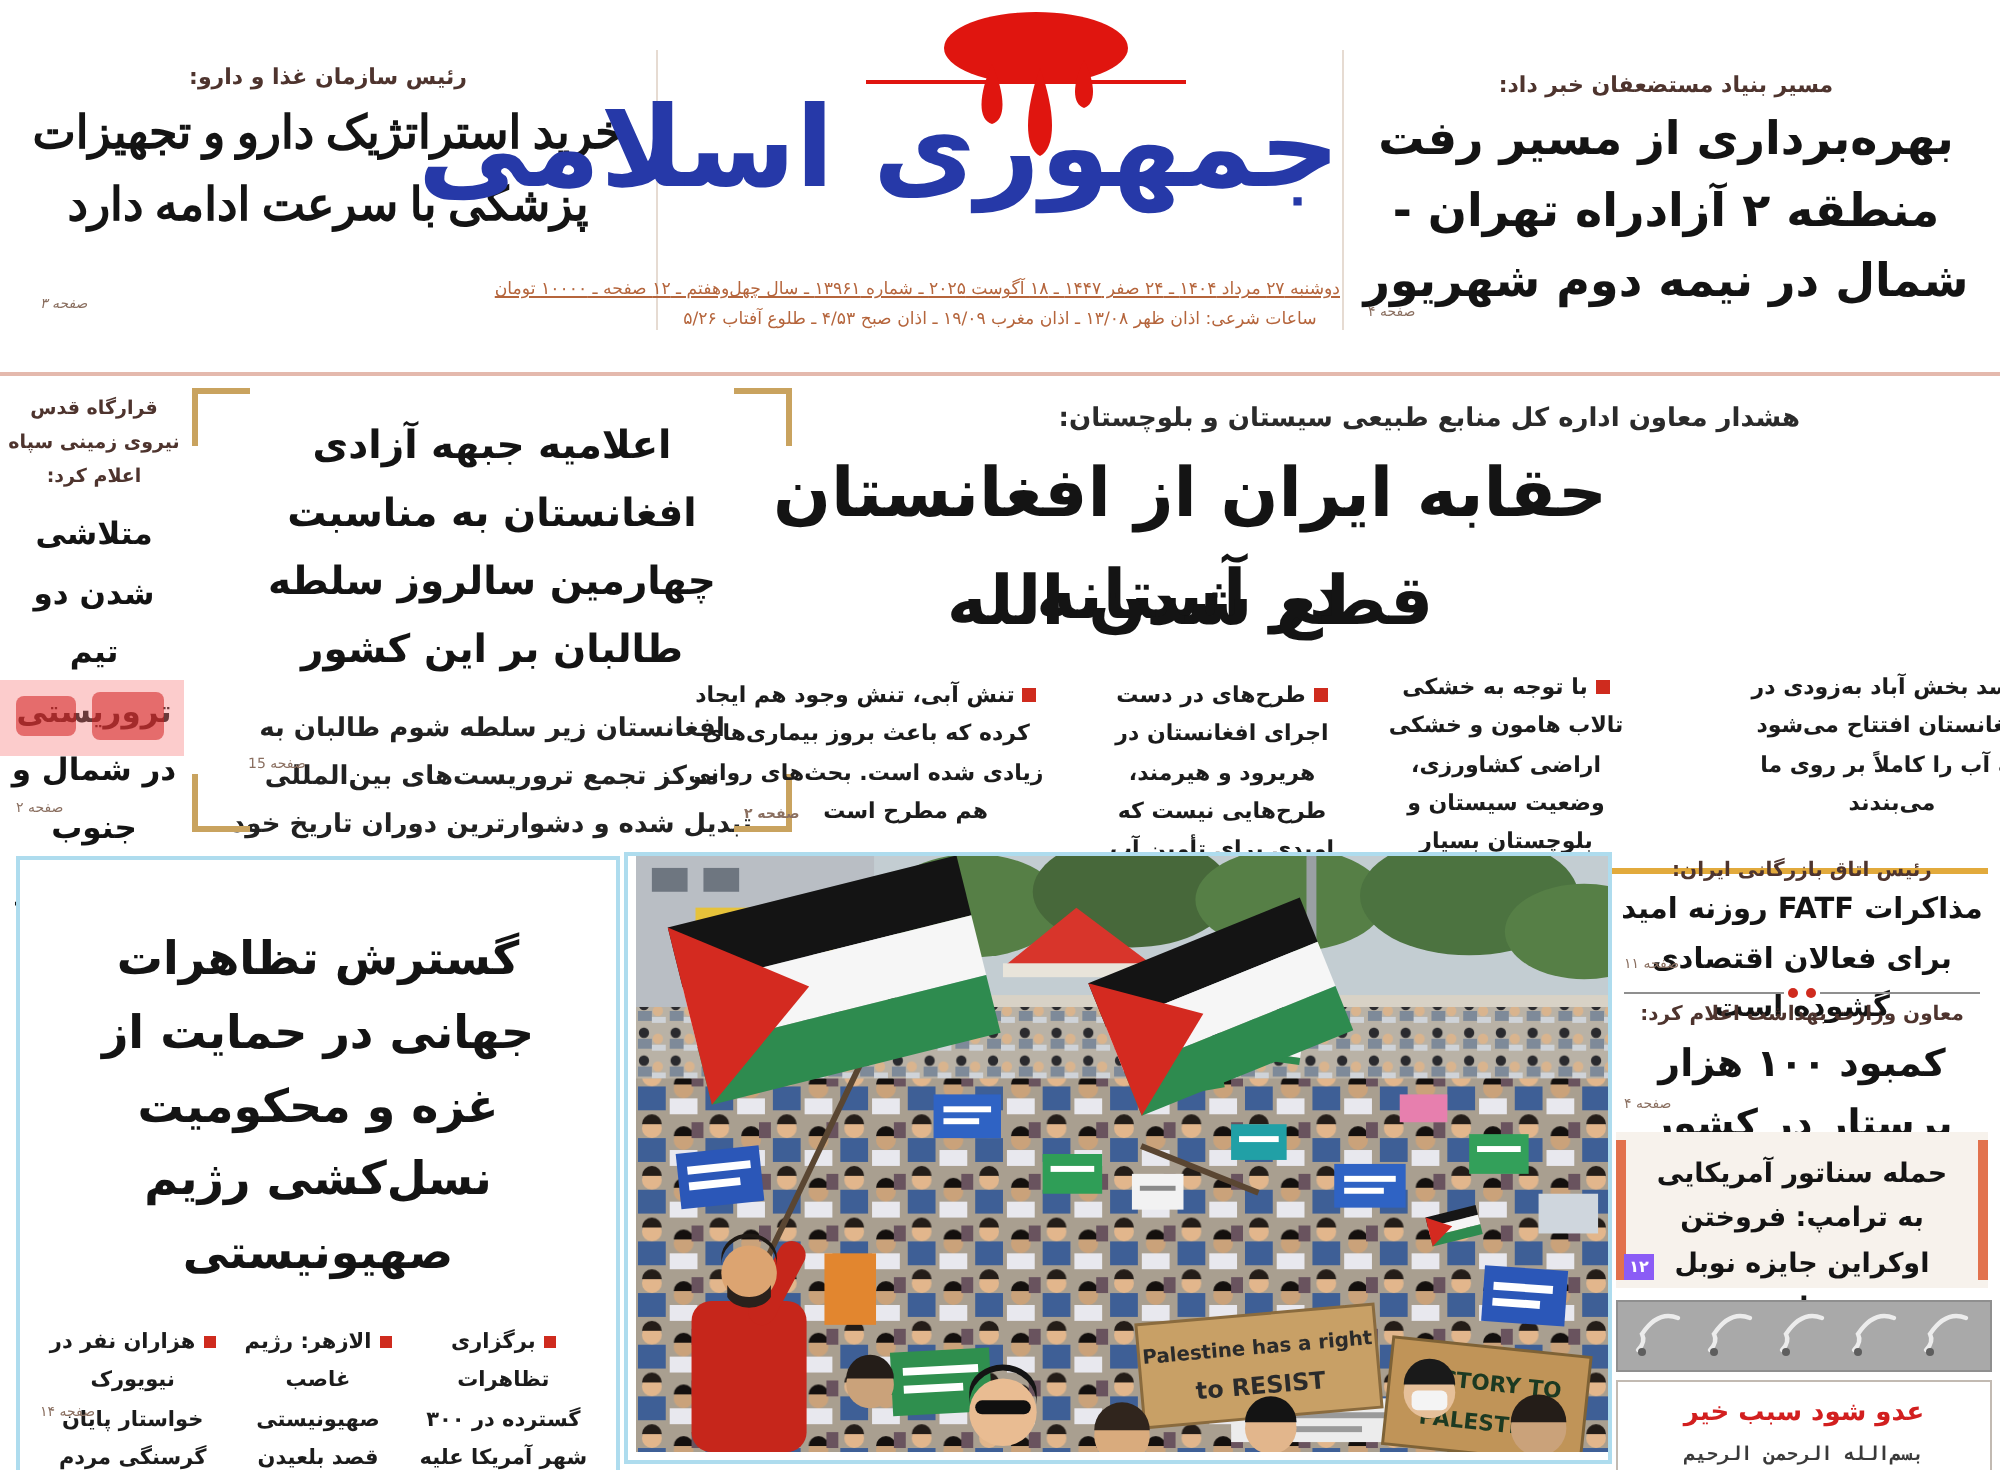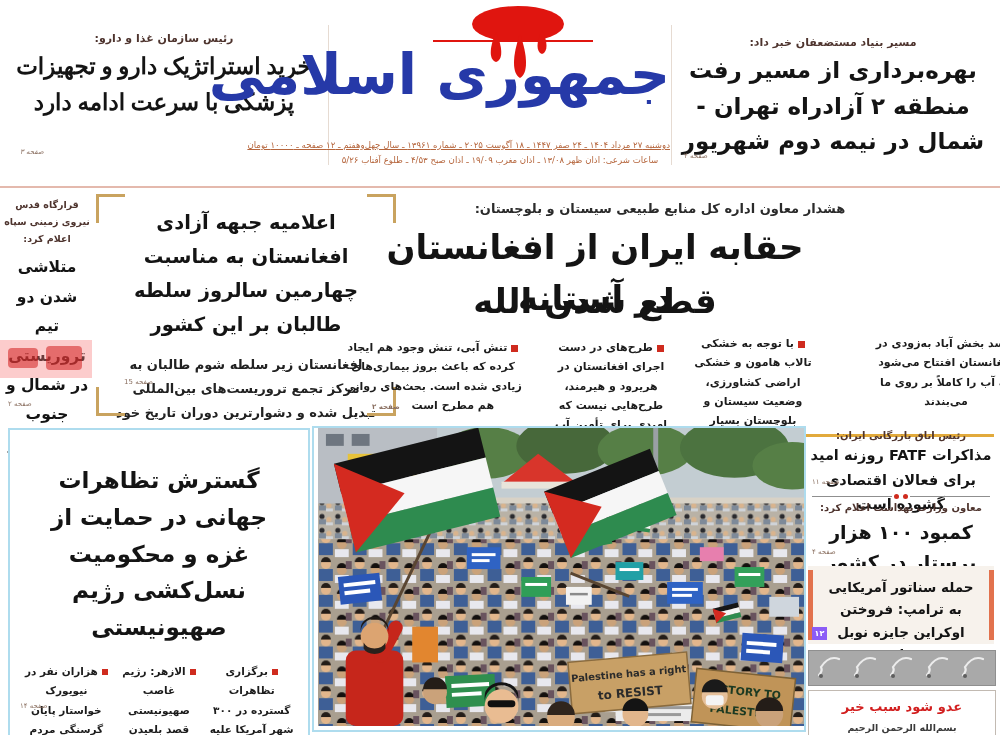--- a/index.html
+++ b/index.html
@@ -98,7 +98,7 @@
     <div class="abs pagemark" style="left:28px;bottom:30px;">صفحه 15</div>
   </div>
 
-  <div class="abs center" style="left:420px;top:198px;width:480px;">
+  <div class="abs center" style="left:420px;top:198px;width:480px;text-align:right;">
     <span class="kicker" style="font-size:13px;color:#2b2b2b;">هشدار معاون اداره کل منابع طبیعی سیستان و بلوچستان:</span>
   </div>
   <div class="abs center headline" style="left:385px;top:222px;width:420px;font-size:34px;line-height:1.5;">حقابه ایران از افغانستان در آستانه</div>

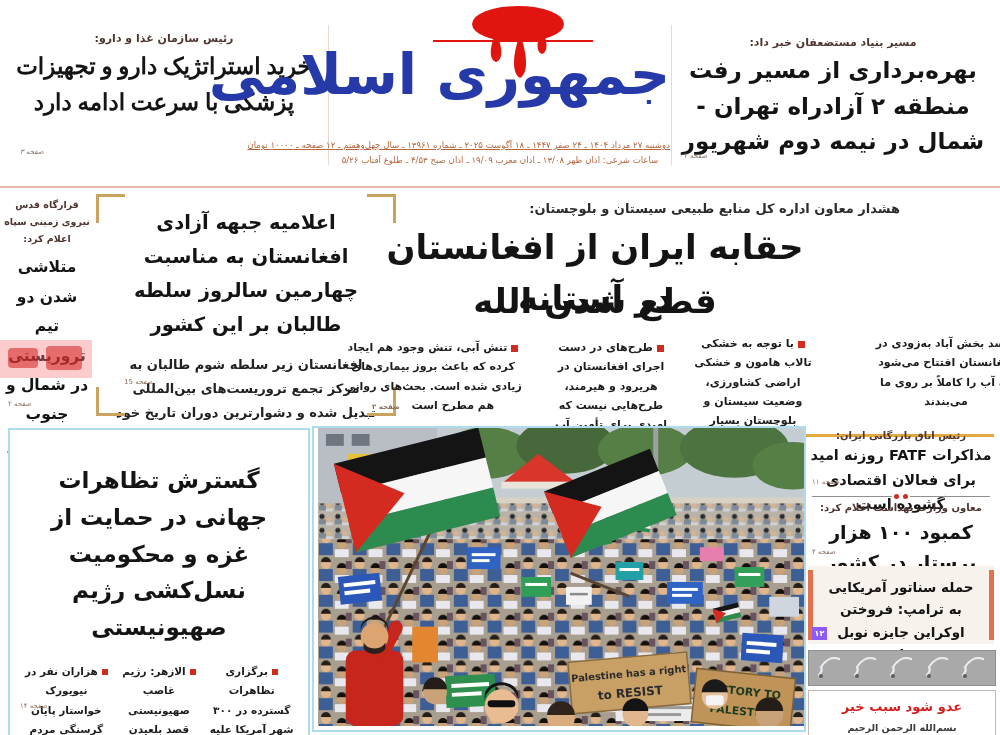--- a/index.html
+++ b/index.html
@@ -34,7 +34,7 @@
                  color:#fff;font-size:8px;font-weight:bold;text-align:center;line-height:13px;}
   #note-box{border:1px solid #c2bab2;background:#fff;}
   #note-title{color:#d21f1f;font-size:13px;font-weight:bold;}
-  .note-line{font-size:9.5px;color:#3a3a3a;font-weight:bold;}
+  .note-line{font-size:9.5px;color:#3a3a3a;font-weight:bold;font-family:Liberation Mono, monospace;}
   
   .blue-frame{border:2px solid #aedcee;background:#fff;}
   

